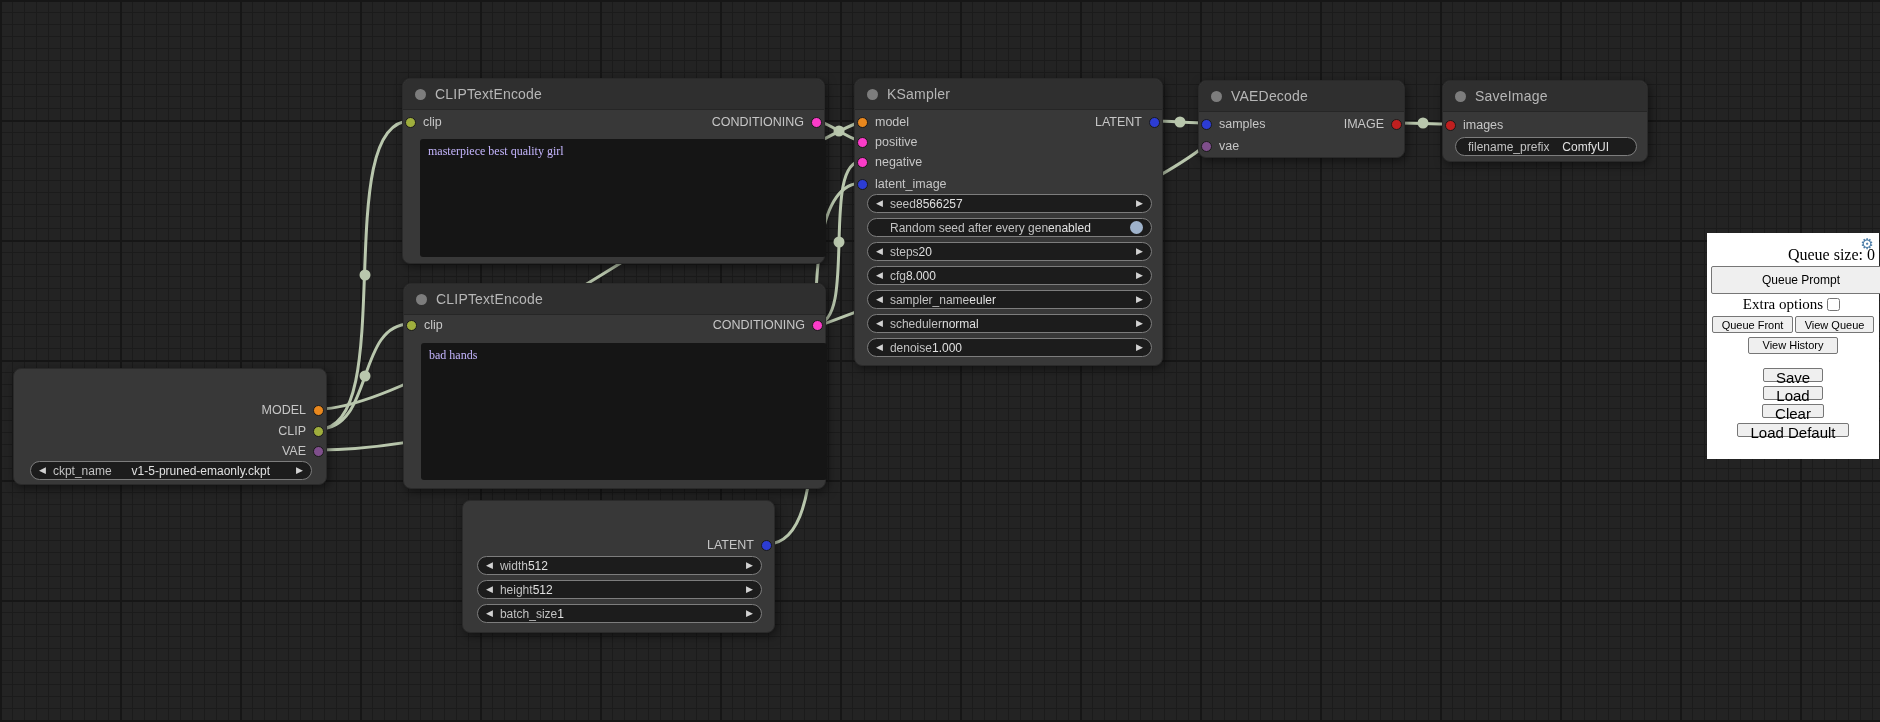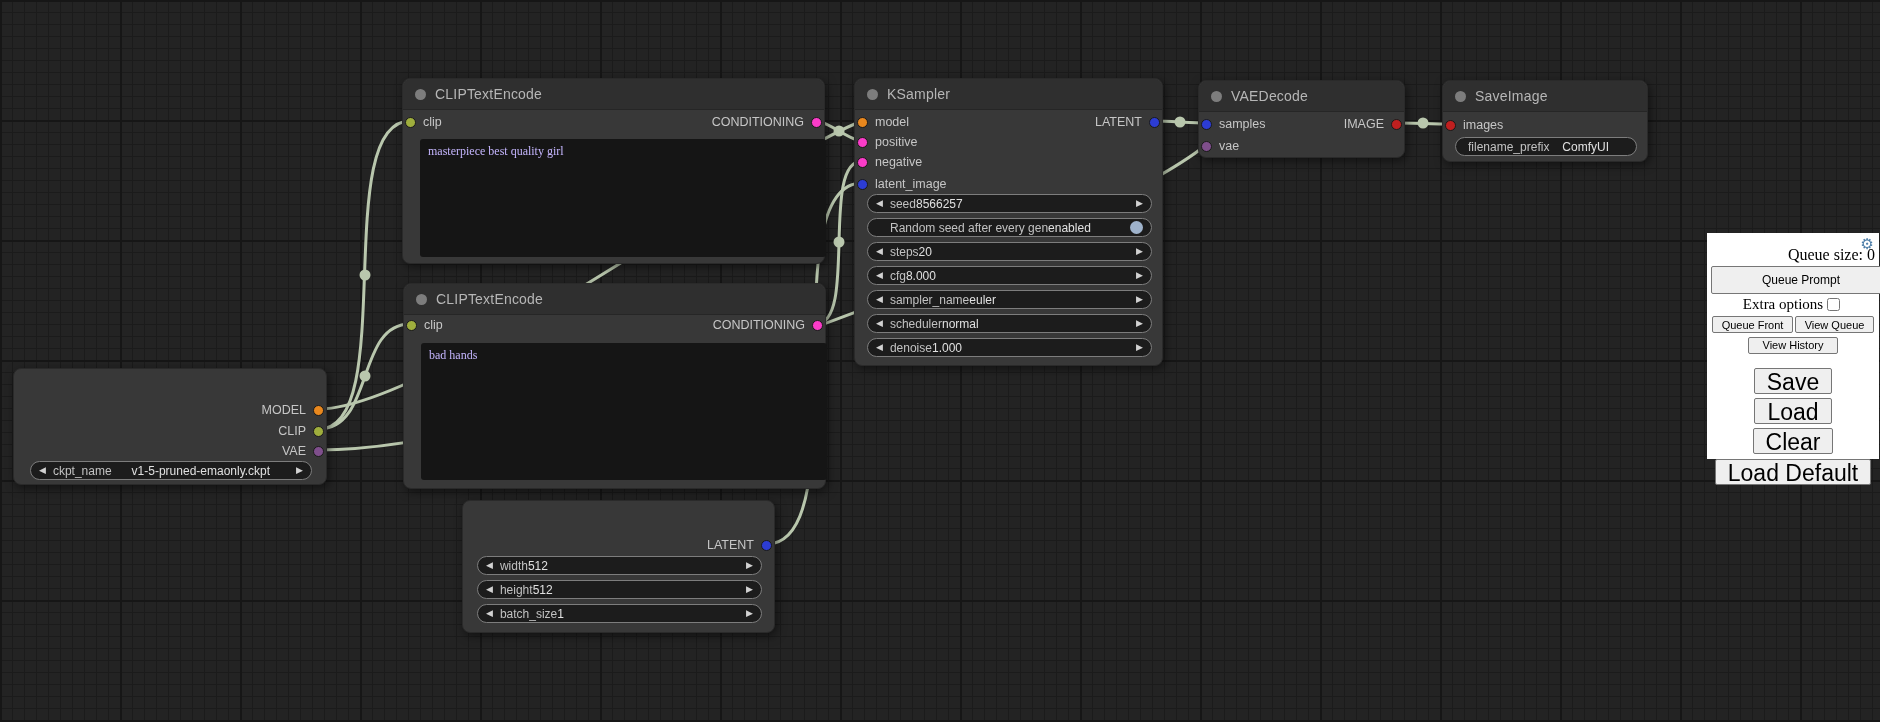--- a/index.html
+++ b/index.html
@@ -65,7 +65,7 @@
   .small-row button{flex:1 1 auto;font-size:11px;height:17px;padding:0;}
   .hist-row{text-align:center;margin-top:2px;}
   .hist-row button{font-size:11px;height:17px;width:90px;padding:0;}
-  .big-btn{display:block;margin:4px auto 0;font-size:23px;height:26px;padding:0 12px;}
+  .big-btn{display:block;margin:4px auto 0;font-size:15px;height:14px;padding:0 12px;}
   #load-default{margin-top:5px;}
 </style>
 </head>

